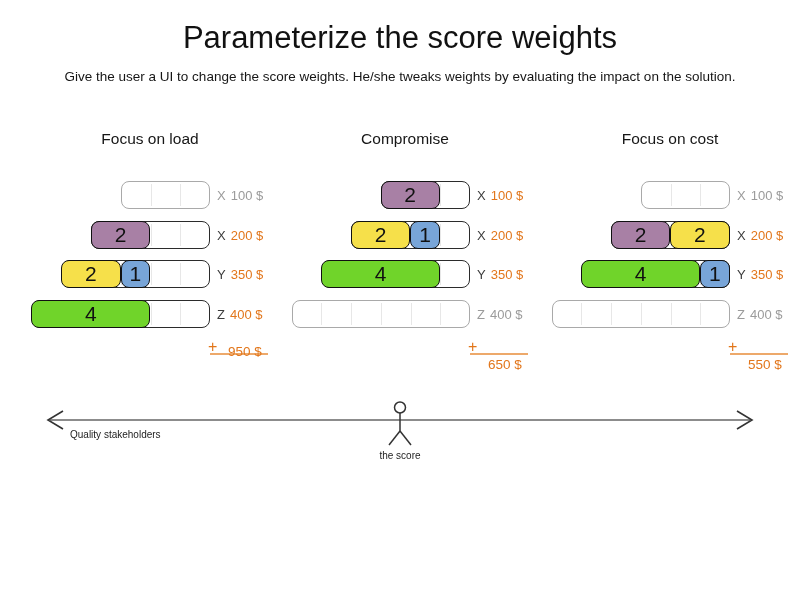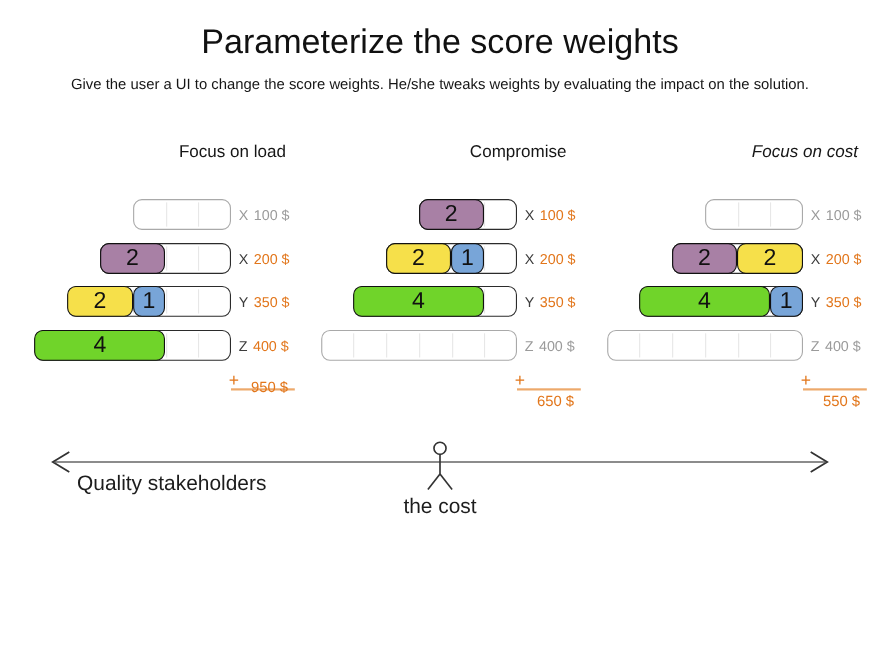--- a/index.html
+++ b/index.html
@@ -9,7 +9,7 @@
               font-size:31px;font-weight:400;color:#111;}
   .page-subtitle{position:absolute;top:69px;left:0;width:800px;text-align:center;
                  font-size:13.5px;color:#161616;}
-  .col-title{position:absolute;top:130px;width:220px;text-align:right;font-size:15.5px;color:#161616;}
+  .col-title{position:absolute;top:130px;width:220px;text-align:center;font-size:15.5px;color:#161616;}
   .wbox{position:absolute;background:#fff;border-radius:8px;box-sizing:border-box;}
   .wbox.active{border:1.4px solid #2b2b2b;}
   .wbox.inactive{border:1.2px solid #a9a9a9;}

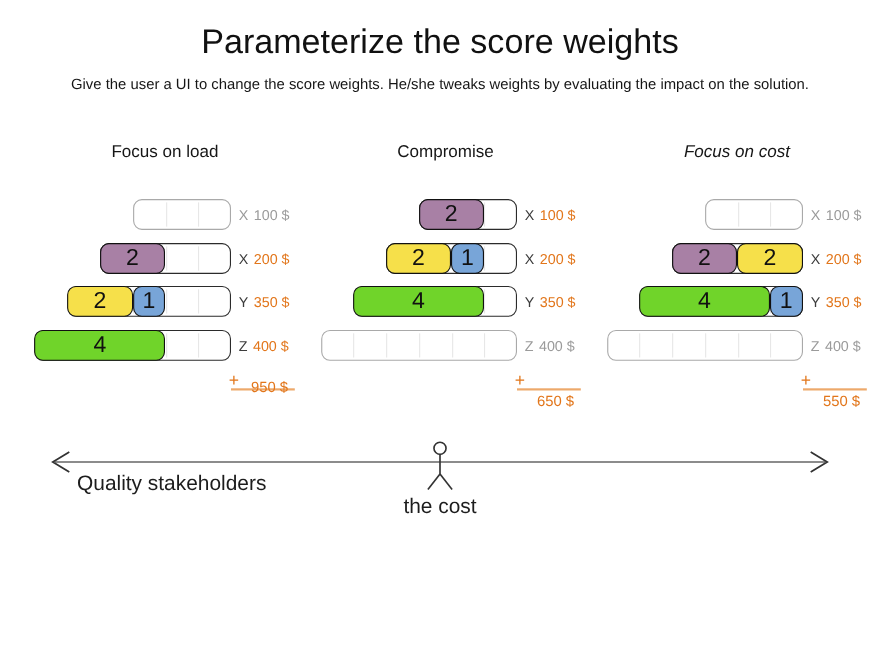--- a/index.html
+++ b/index.html
@@ -126,7 +126,7 @@
       <div class="sum-plus" style="left: 468px; top: 339px; color: rgb(226, 118, 27);">+</div>
       <div class="sum-line" style="left: 470px; top: 353px; width: 58px; background: rgb(237, 169, 107);"></div>
       <div class="sum-total" style="left: 465px; top: 357px; width: 80px; color: rgb(226, 118, 27);">650 $</div>
-      <div class="col-title" style="left: 560px; font-style: italic;">Focus on cost</div>
+      <div class="col-title" style="left: 560px;">Focus on cost</div>
       <div class="wbox inactive" style="left: 640.9px; top: 181px; width: 89.1px; height: 28px;">
         <div class="cell-div" style="left: 28.7px;"></div>
         <div class="cell-div" style="left: 58.4px;"></div>

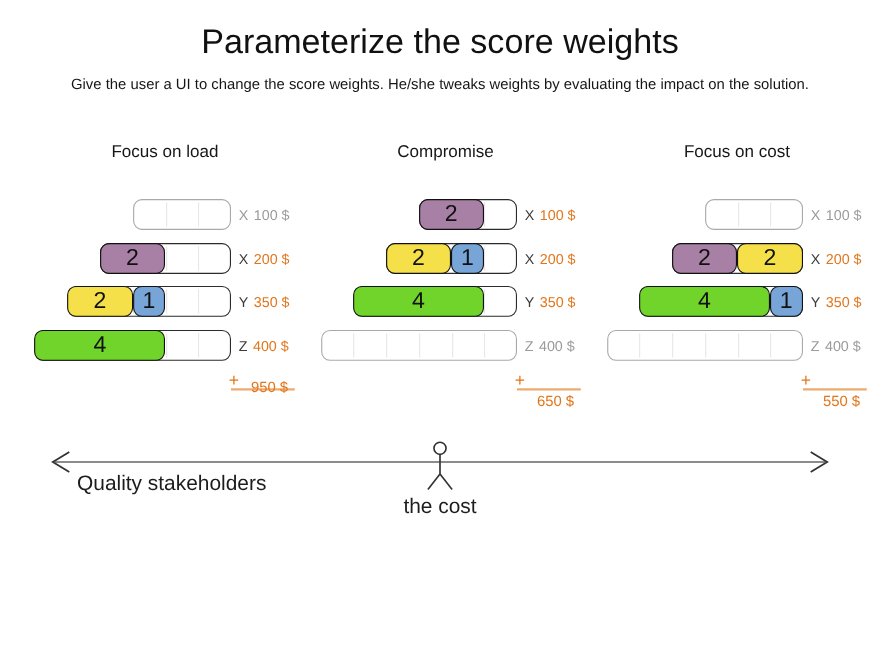--- a/index.html
+++ b/index.html
@@ -22,7 +22,7 @@
   .sum-plus{position:absolute;font-size:16px;line-height:1;}
   .sum-line{position:absolute;height:2px;}
   .sum-total{position:absolute;font-size:13.5px;text-align:center;}
-  .axis-label{position:absolute;font-size:19px;color:#1d1d1d;white-space:nowrap;}
+  .axis-label{position:absolute;font-size:10px;color:#1d1d1d;white-space:nowrap;}
   svg{position:absolute;left:0;top:0;}
 </style>
 </head>

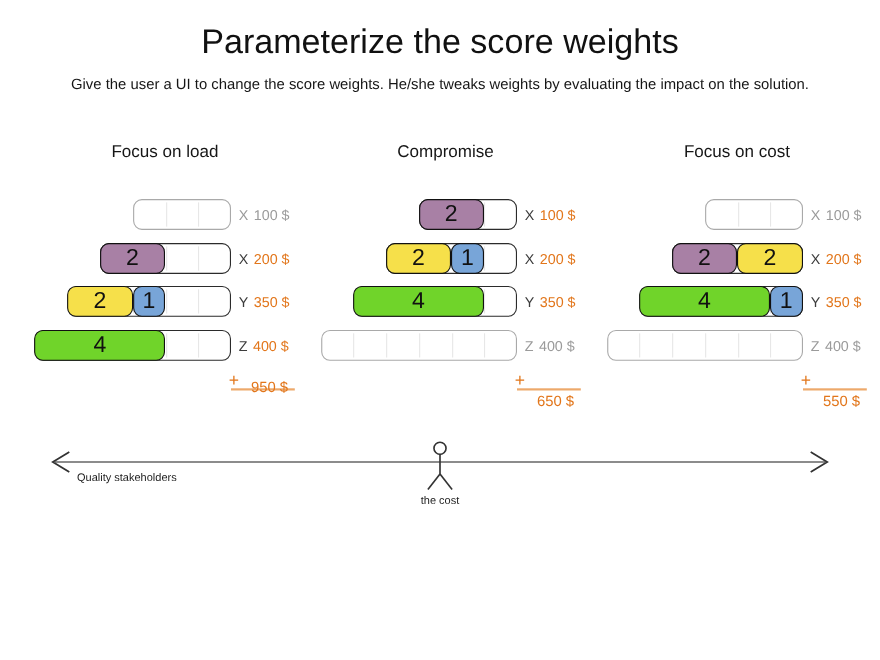--- a/index.html
+++ b/index.html
@@ -187,7 +187,7 @@
   </svg>
 
   <div class="axis-label" style="left:70px;top:429px;">Quality stakeholders</div>
-  <div class="axis-label" style="left:300px;top:450px;width:200px;text-align:center;">the cost</div>
+  <div class="axis-label" style="left:300px;top:450px;width:200px;text-align:center;">the score</div>
 </div>
 
 </body></html>

